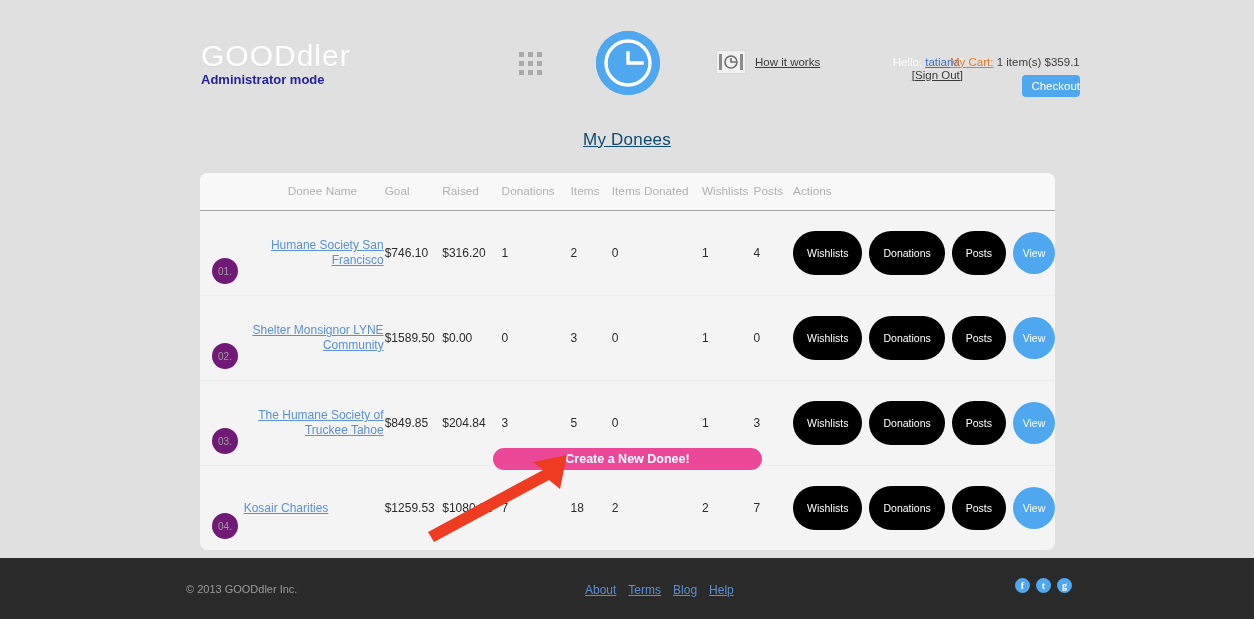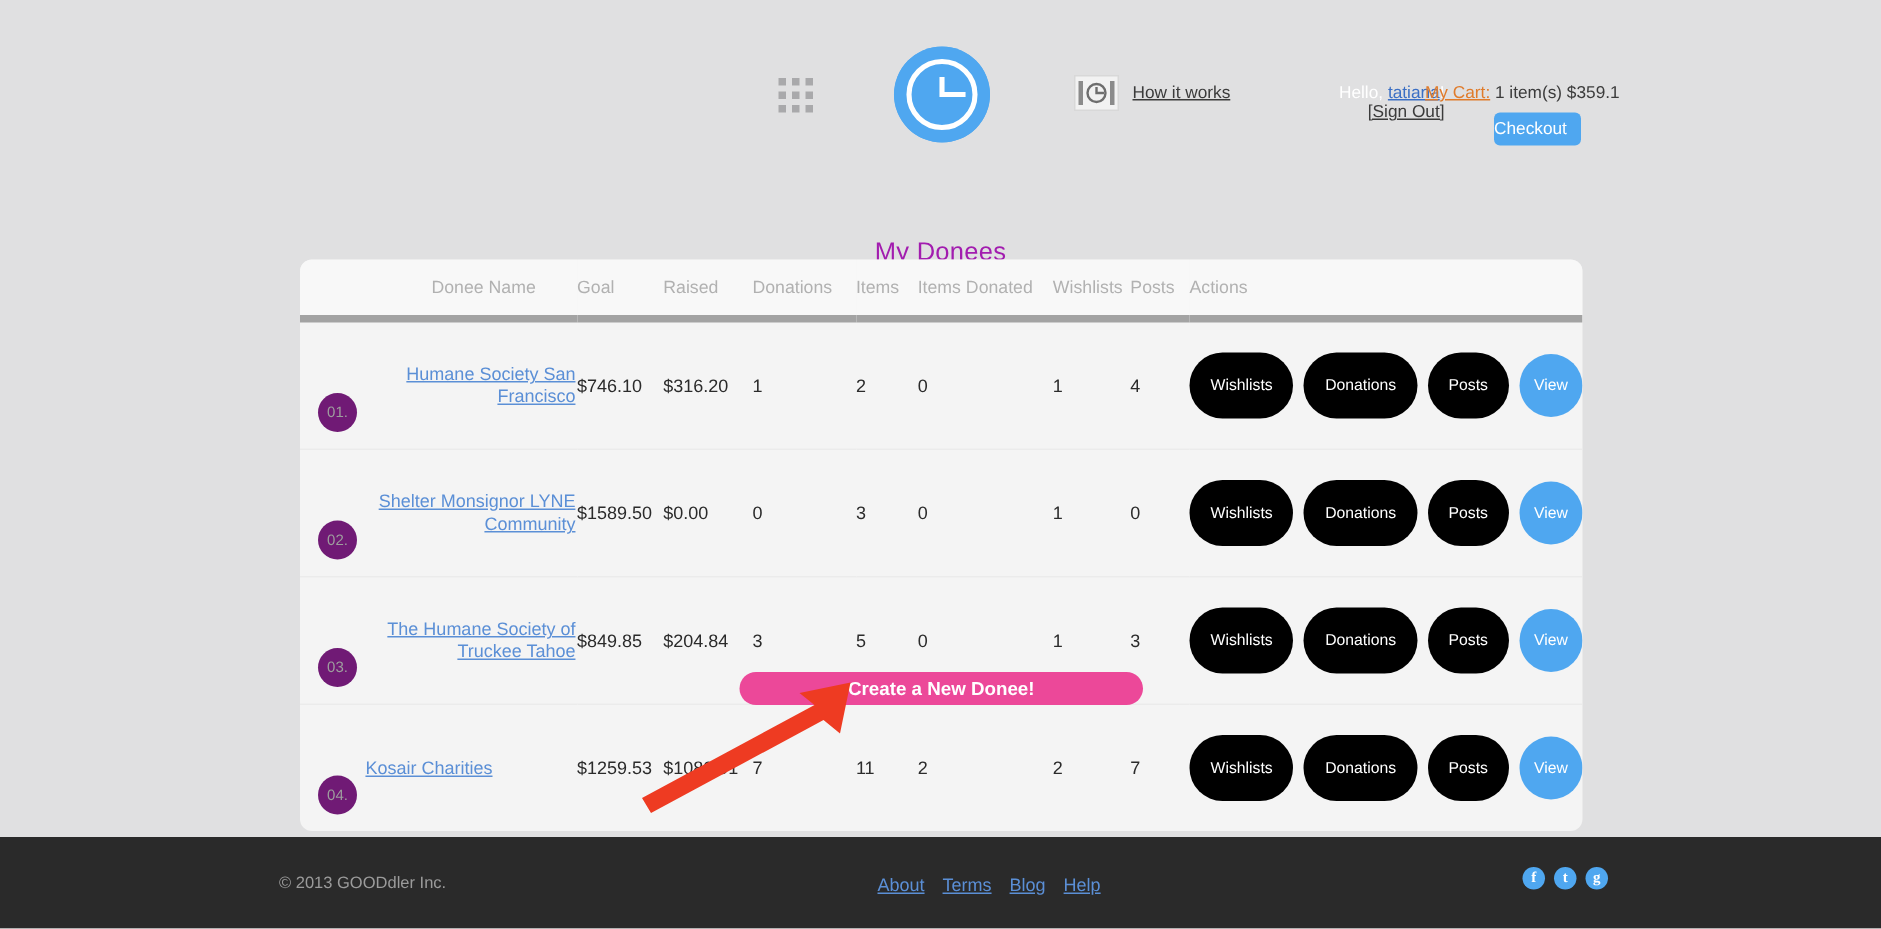--- a/index.html
+++ b/index.html
@@ -351,6 +351,10 @@
 
 <div id="header">
 
+  <div id="brand">
+    <div id="brand-logo-text">GOODdler</div>
+    <div id="admin-mode">Administrator mode</div>
+  </div>
 
   <div id="apps-grid">
     <i></i>

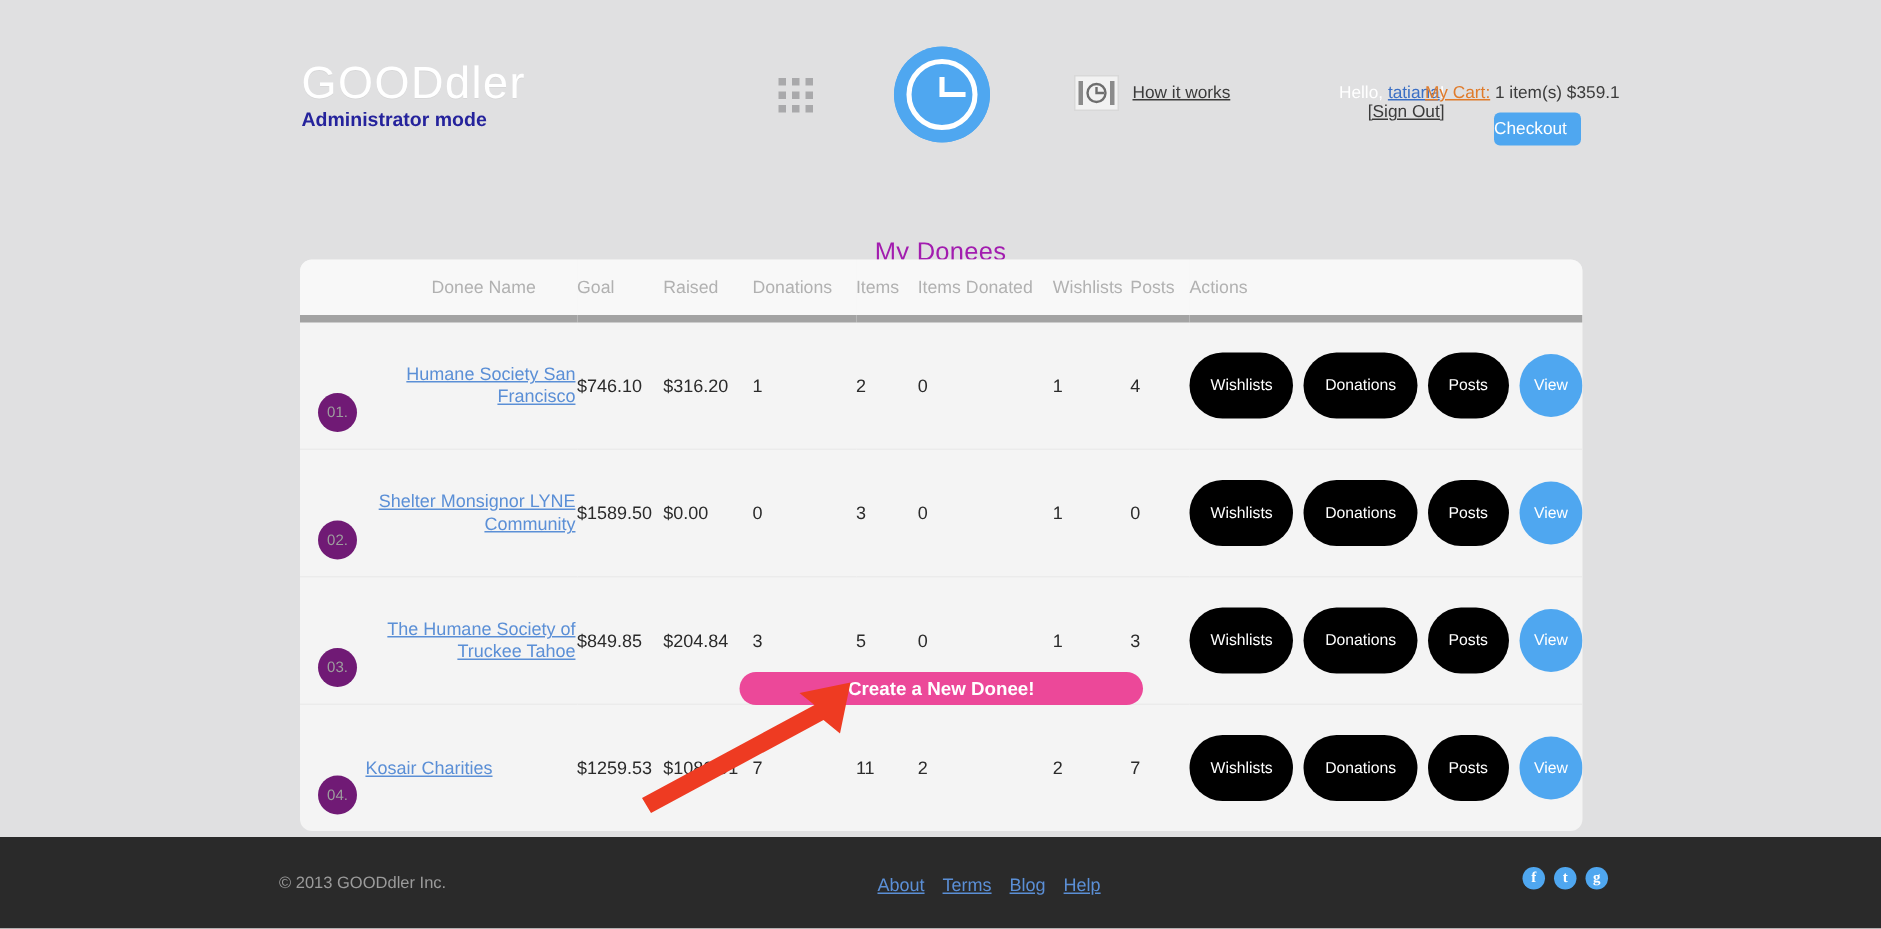--- a/index.html
+++ b/index.html
@@ -144,11 +144,11 @@
   #checkout-btn {
     display: block;
     margin-top: 7px;
-    margin-left: 46px;
+    margin-left: 72px;
     width: 58px;
     height: 22px;
     line-height: 22px;
-    text-align: left;
+    text-align: right;
     background: #4fa7f0;
     color: #fff;
     font-size: 11.5px;

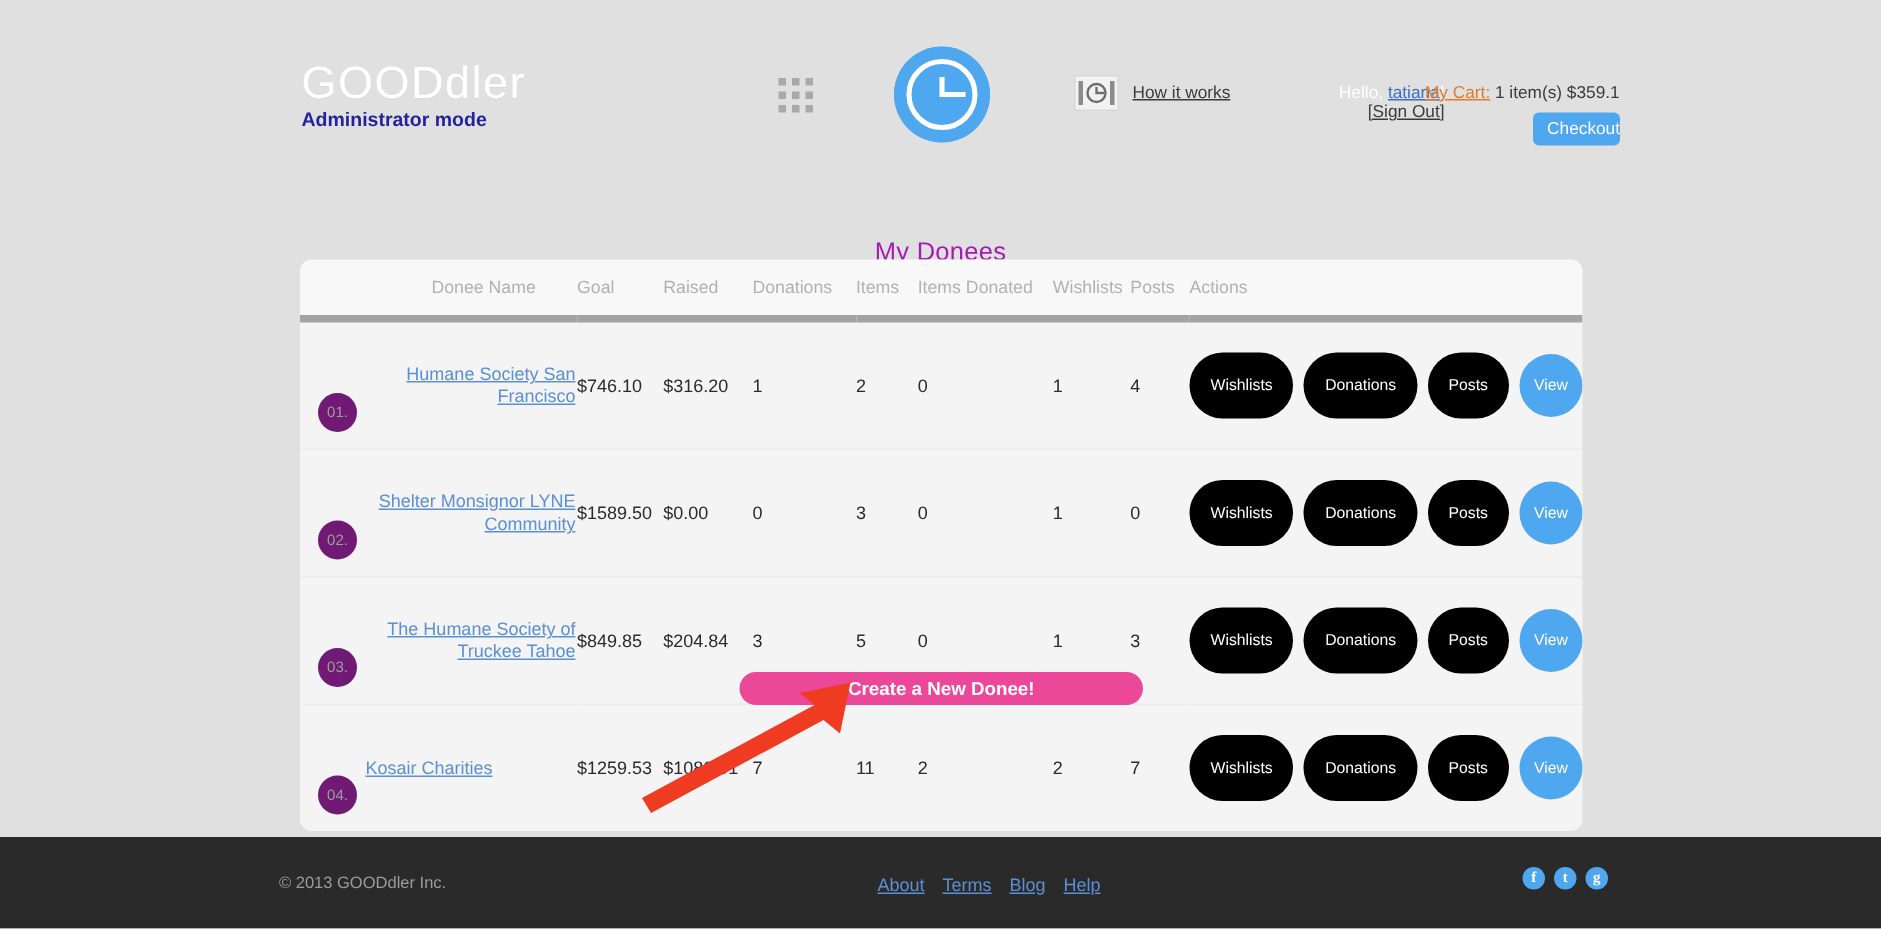--- a/index.html
+++ b/index.html
@@ -162,8 +162,8 @@
   #page-title {
     text-align: center;
     font-size: 17px;
-    color: #a21caf;
-    margin-top: 40px;
+    color: #0c4a6e;
+    margin-top: 12px;
     letter-spacing: .2px;
     text-decoration: underline;
   }

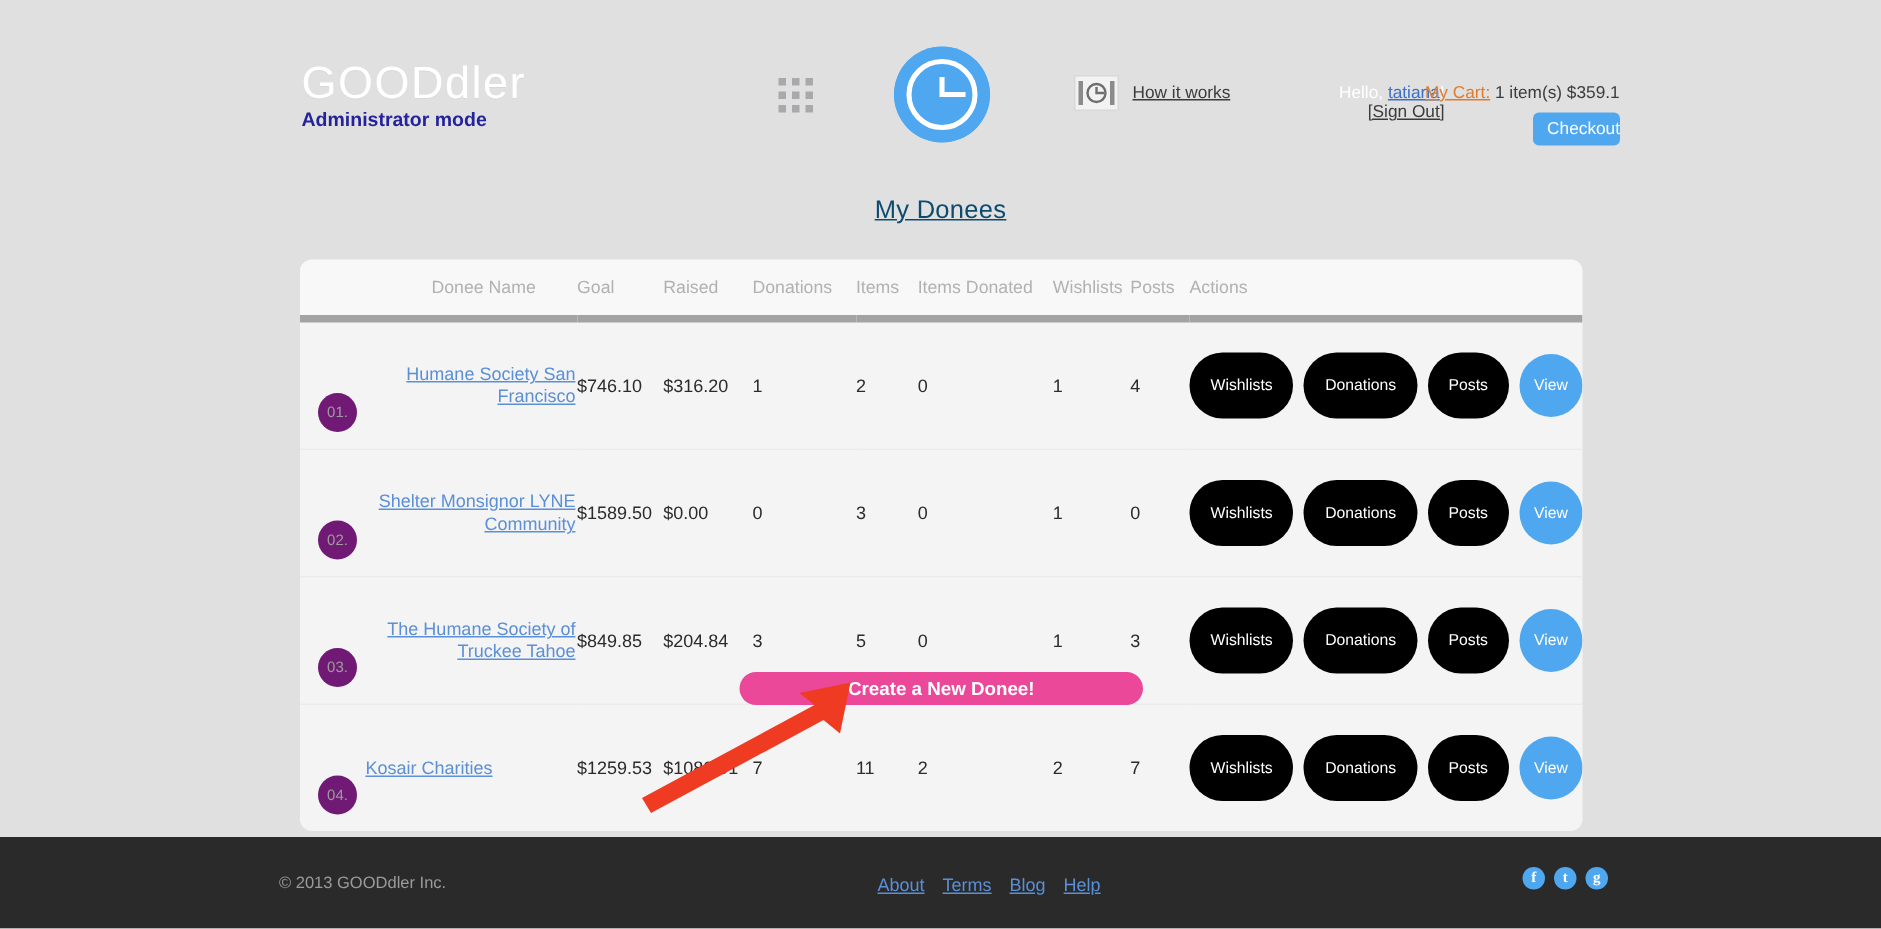--- a/index.html
+++ b/index.html
@@ -187,7 +187,7 @@
     text-align: left;
     padding: 11px 0 12px 0;
     background: #f8f8f8;
-    border-bottom: 5px solid #a3a3a3;
+    border-bottom: 1px solid #a3a3a3;
   }
 
   .tbl tbody td {

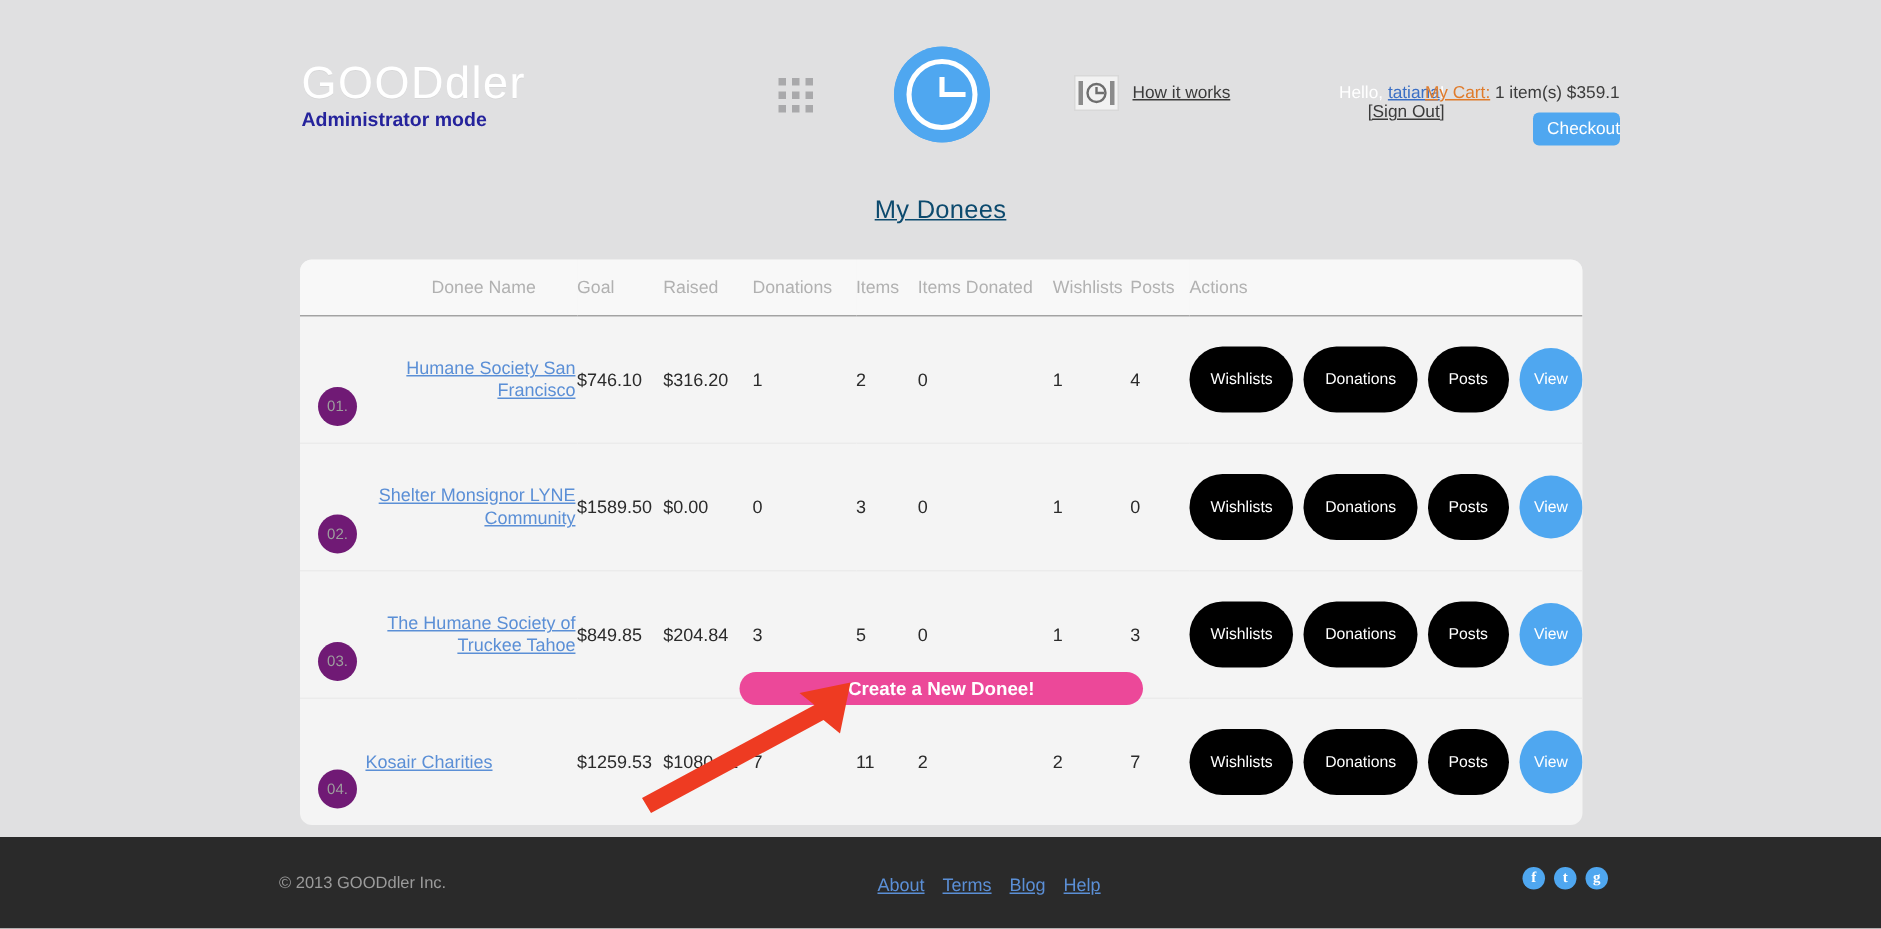--- a/index.html
+++ b/index.html
@@ -491,7 +491,7 @@
           <td class="c-goal">$1259.53</td>
           <td class="c-raised">$1080.91</td>
           <td class="c-don">7</td>
-          <td class="c-items">11</td>
+          <td class="c-items">18</td>
           <td class="c-itemsd">2</td>
           <td class="c-wish">2</td>
           <td class="c-posts">7</td>

